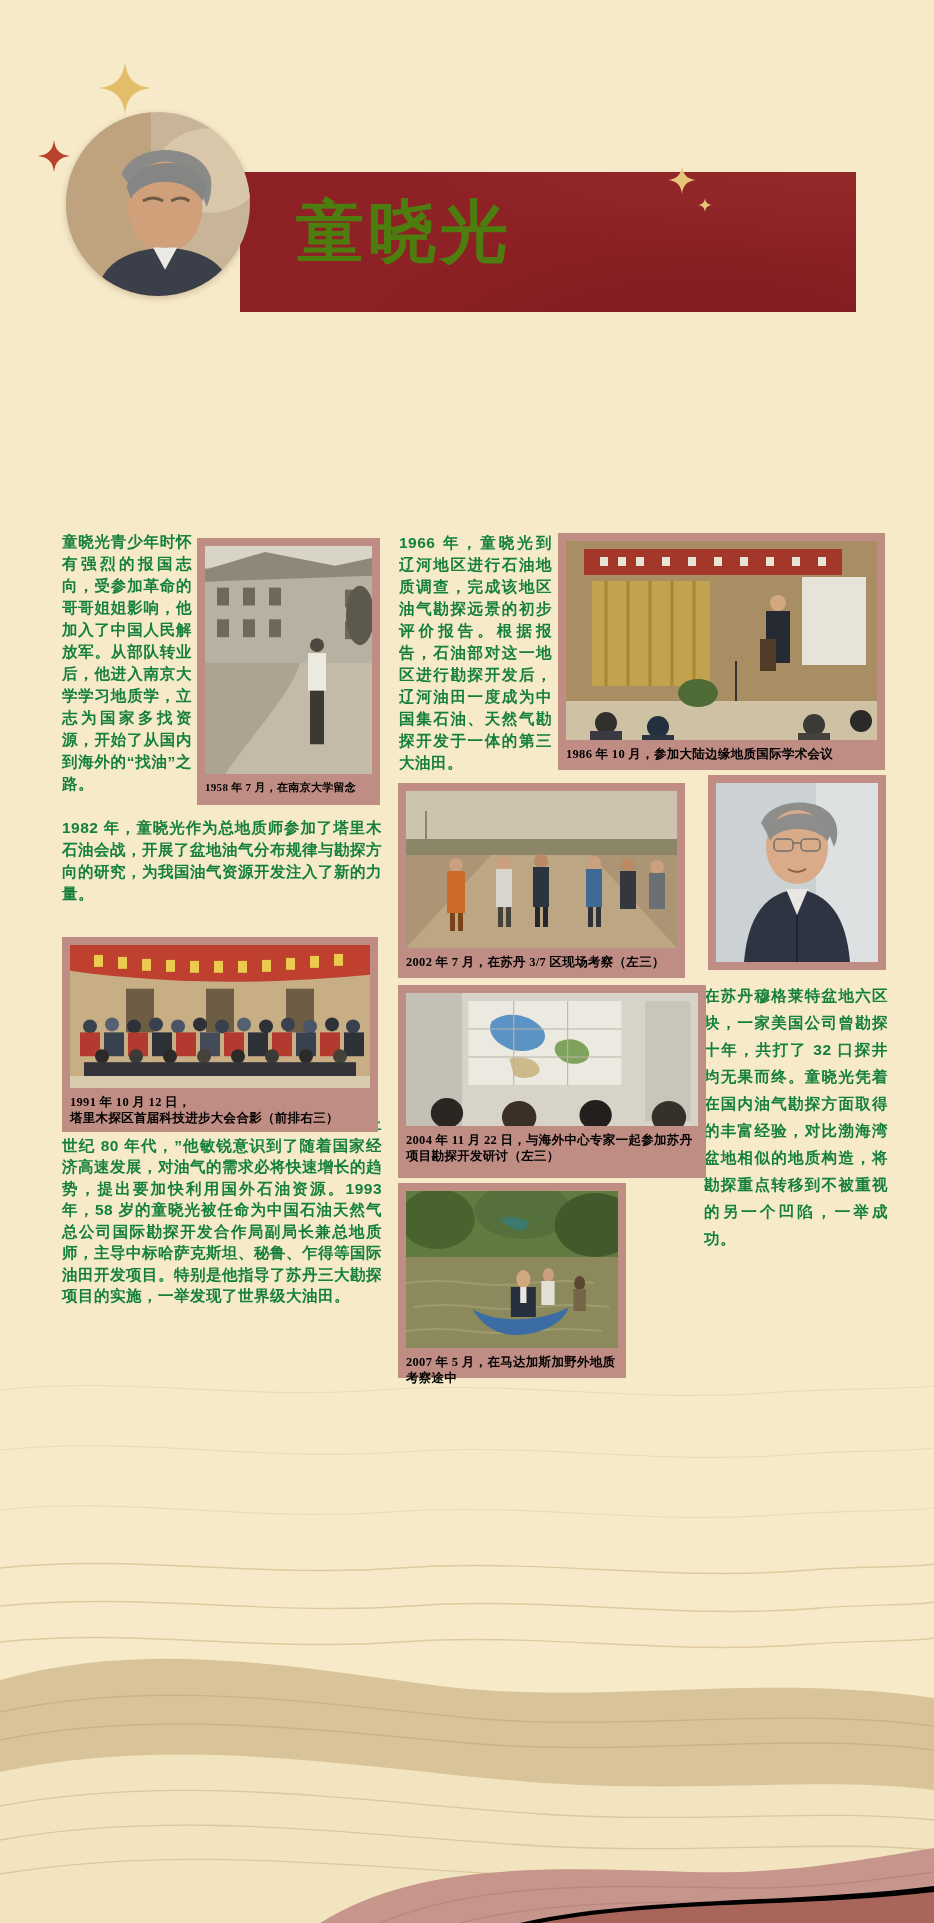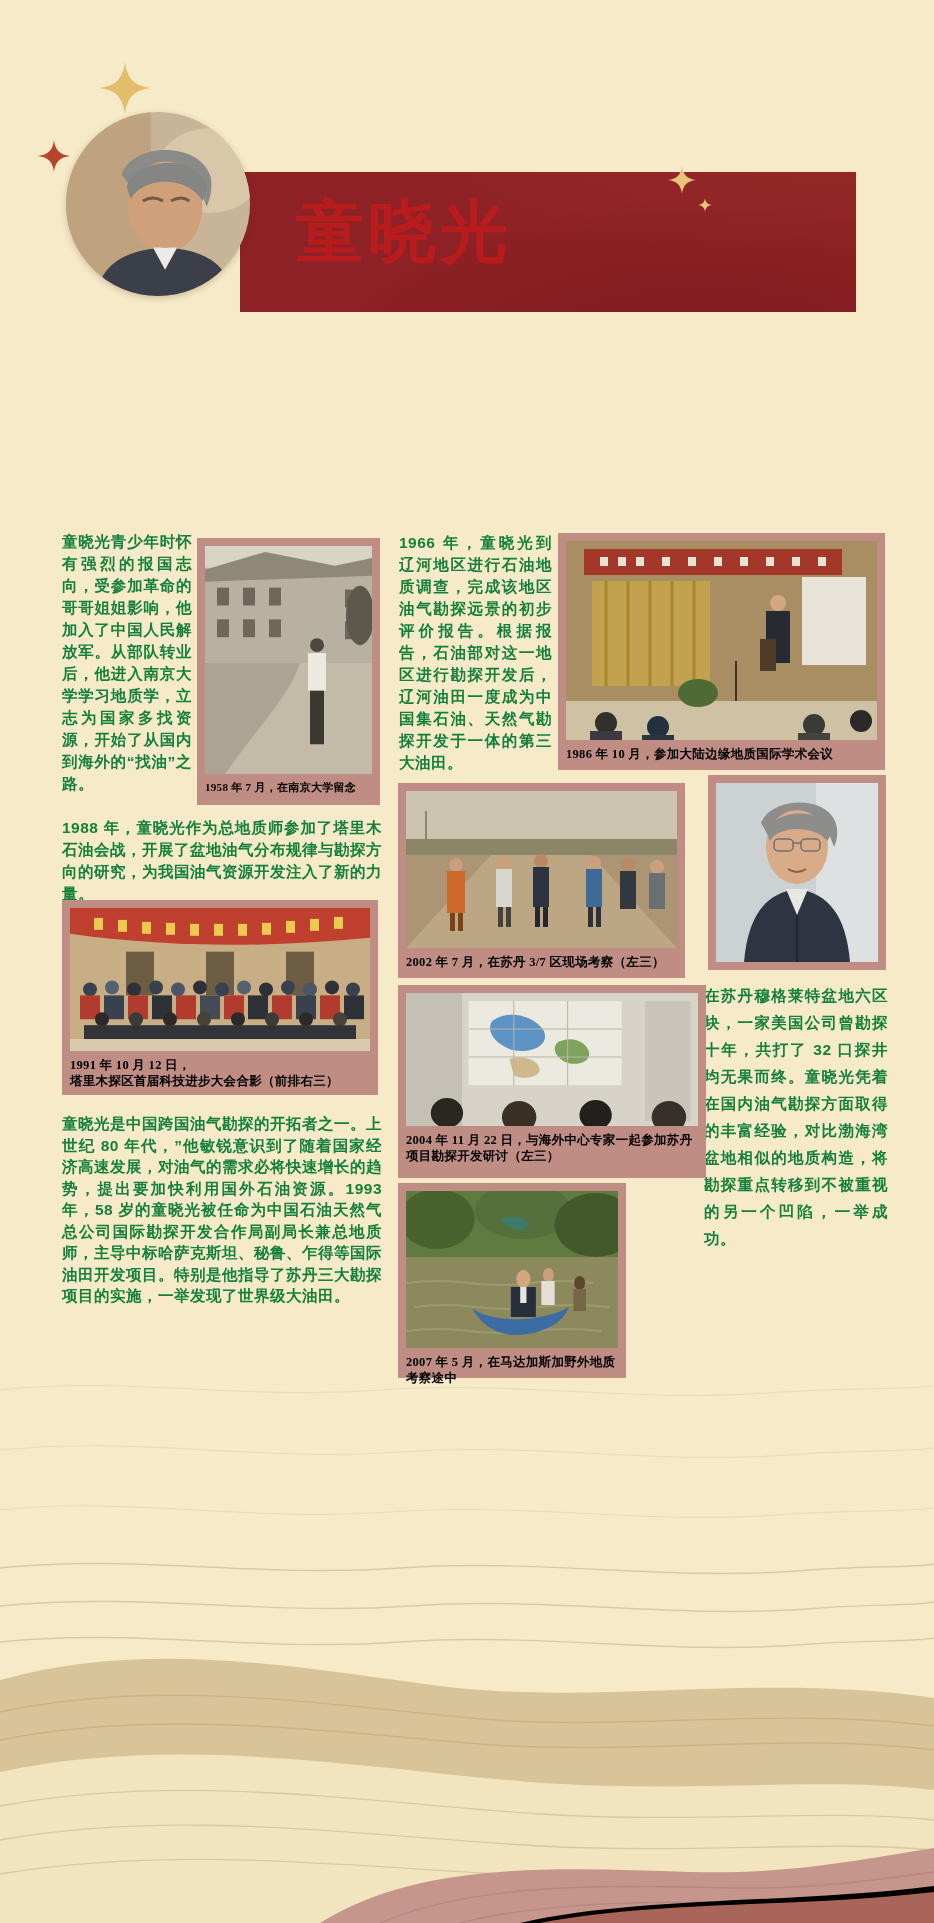--- a/index.html
+++ b/index.html
@@ -16,7 +16,7 @@
     overflow:hidden;box-shadow:0 2px 6px rgba(90,50,20,.25);}
   .portrait-circle svg{display:block;width:100%;height:100%;}
   .hero-name{position:absolute;left:296px;top:198px;font-family:"Liberation Serif",serif;
-    font-weight:bold;font-size:68px;letter-spacing:4px;color:#b91c1c;line-height:1;}
+    font-weight:bold;font-size:68px;letter-spacing:4px;color:#4d7c0f;line-height:1;}
   .hero-sub{position:absolute;left:506px;top:213px;font-family:"Liberation Serif",serif;
     font-weight:bold;font-size:29px;color:#ffffff;line-height:38px;letter-spacing:2px;}
   .sparkle{position:absolute;}

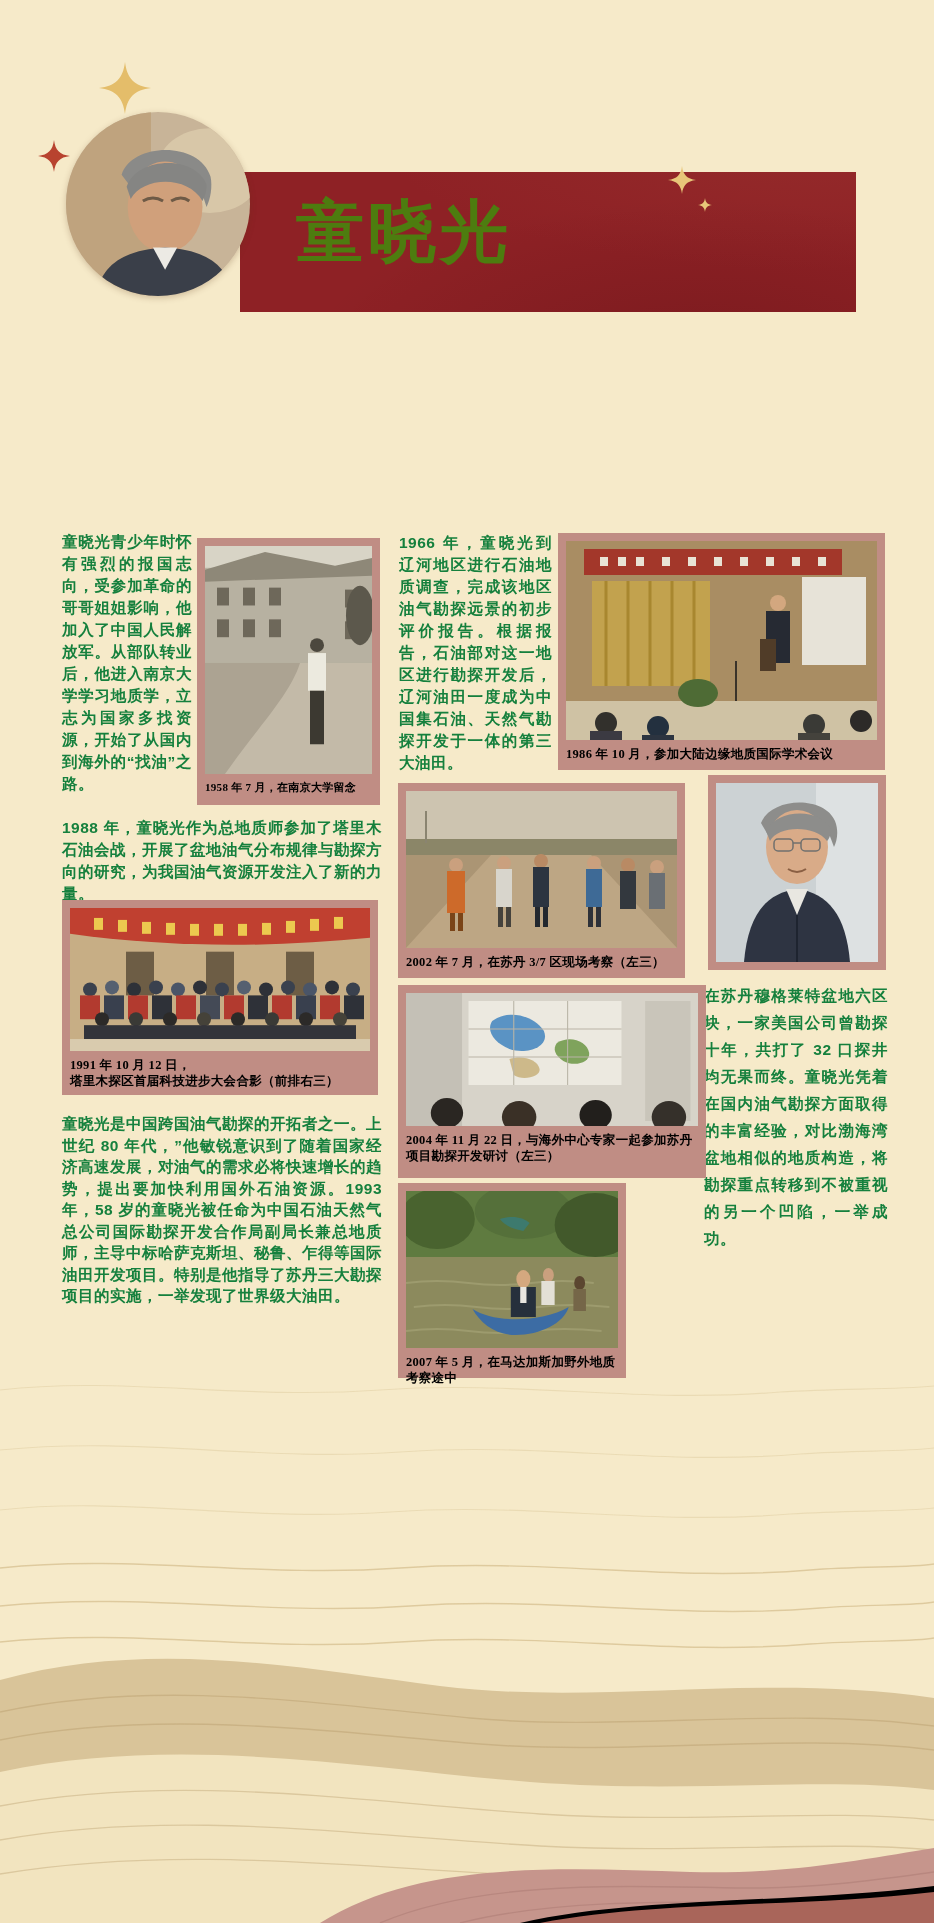--- a/index.html
+++ b/index.html
@@ -110,7 +110,7 @@
 
   <div class="para p-youth">童晓光青少年时怀有强烈的报国志向，受参加革命的哥哥姐姐影响，他加入了中国人民解放军。从部队转业后，他进入南京大学学习地质学，立志为国家多找资源，开始了从国内到海外的“找油”之路。</div>
   <div class="para p-1966">1966 年，童晓光到辽河地区进行石油地质调查，完成该地区油气勘探远景的初步评价报告。根据报告，石油部对这一地区进行勘探开发后，辽河油田一度成为中国集石油、天然气勘探开发于一体的第三大油田。</div>
-  <div class="para p-1989">1988 年，童晓光作为总地质师参加了塔里木石油会战，开展了盆地油气分布规律与勘探方向的研究，为我国油气资源开发注入了新的力量。</div>
+  <div class="para p-1989">1982 年，童晓光作为总地质师参加了塔里木石油会战，开展了盆地油气分布规律与勘探方向的研究，为我国油气资源开发注入了新的力量。</div>
   <div class="para p-pioneer">童晓光是中国跨国油气勘探的开拓者之一。上世纪 80 年代，”他敏锐意识到了随着国家经济高速发展，对油气的需求必将快速增长的趋势，提出要加快利用国外石油资源。1993 年，58 岁的童晓光被任命为中国石油天然气总公司国际勘探开发合作局副局长兼总地质师，主导中标哈萨克斯坦、秘鲁、乍得等国际油田开发项目。特别是他指导了苏丹三大勘探项目的实施，一举发现了世界级大油田。</div>
   <div class="para p-sudan">在苏丹穆格莱特盆地六区块，一家美国公司曾勘探十年，共打了 32 口探井均无果而终。童晓光凭着在国内油气勘探方面取得的丰富经验，对比渤海湾盆地相似的地质构造，将勘探重点转移到不被重视的另一个凹陷，一举成功。</div>
 

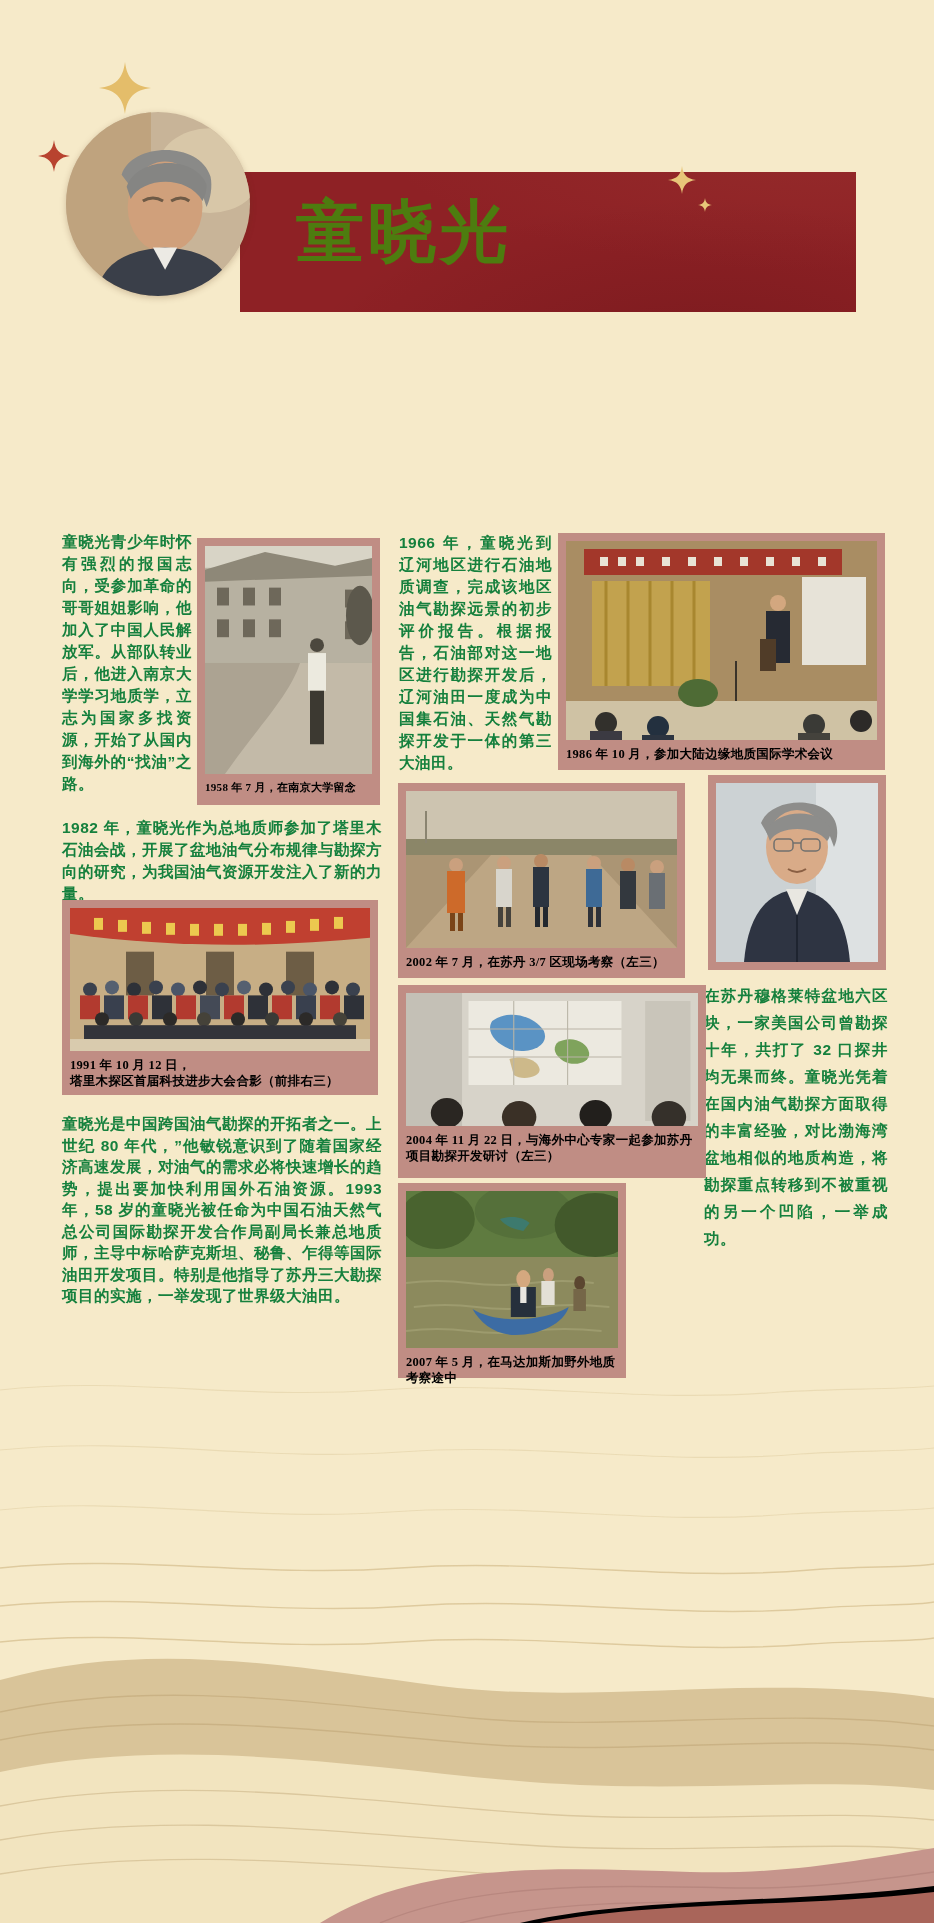--- a/index.html
+++ b/index.html
@@ -47,7 +47,7 @@
   .ph-1958 .caption{font-size:11px;margin-top:5px;}
   .ph-1986{left:558px;top:533px;width:327px;height:237px;}
   .ph-1986 .img{height:199px;}
-  .ph-1991{left:62px;top:900px;width:316px;height:195px;}
+  .ph-1991{left:62px;top:937px;width:316px;height:195px;}
   .ph-1991 .img{height:143px;}
   .ph-2002{left:398px;top:783px;width:287px;height:195px;}
   .ph-2002 .img{height:157px;}

